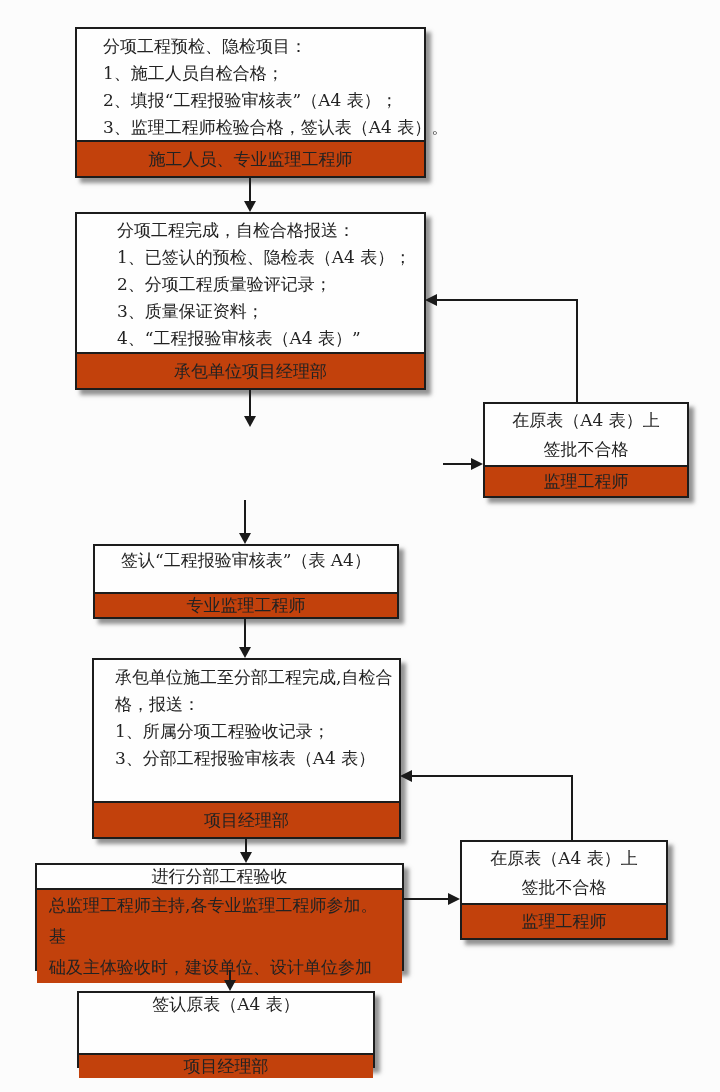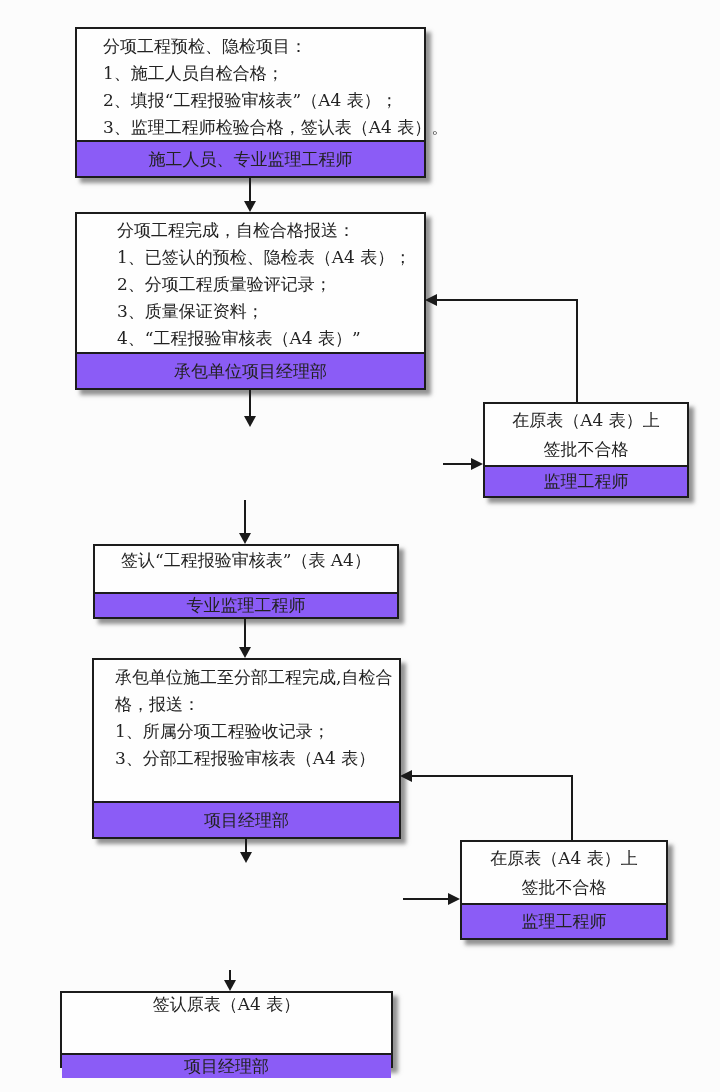--- a/index.html
+++ b/index.html
@@ -34,7 +34,7 @@
   .footer{
     box-sizing:border-box;
     flex:1;
-    background:#8b5cf6;
+    background:#c2410c;
     border-top:2px solid #1c1c1c;
     display:flex;align-items:center;justify-content:center;
     font-size:17px;white-space:nowrap;

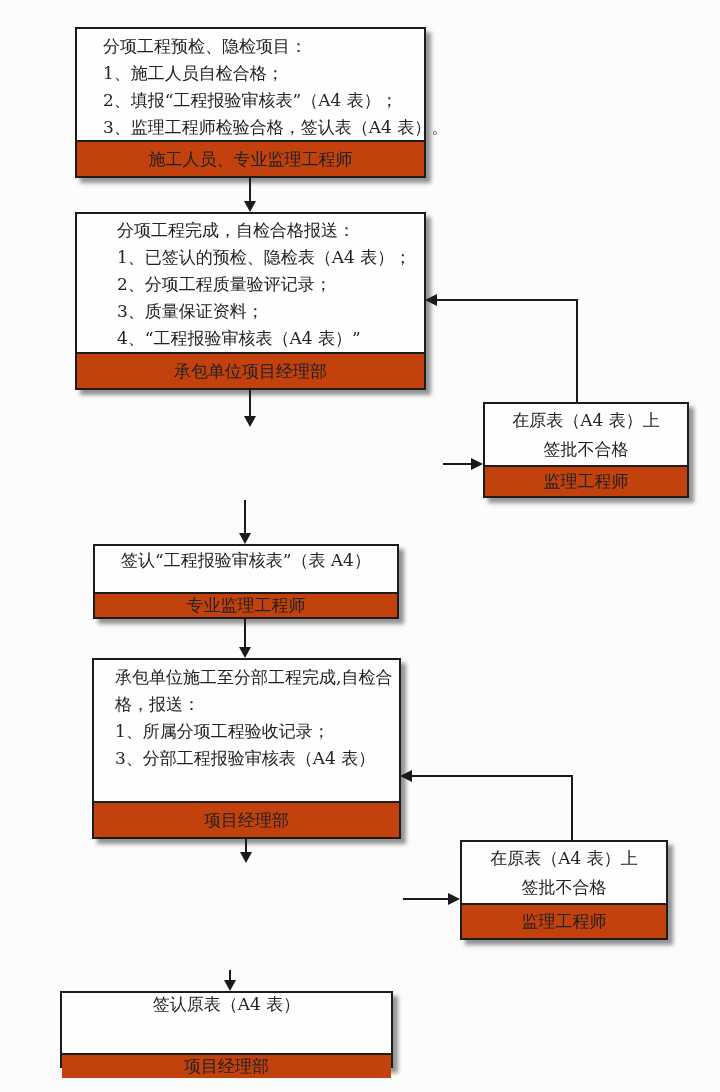--- a/index.html
+++ b/index.html
@@ -127,6 +127,13 @@
     <div class="footer">项目经理部</div>
   </div>
 
+  <div class="box" id="b6">
+    <div class="rowtitle">进行分部工程验收</div>
+    <div class="footer multiline">
+      <div class="tline">总监理工程师主持,各专业监理工程师参加。基</div>
+      <div class="tline">础及主体验收时，建设单位、设计单位参加</div>
+    </div>
+  </div>
 
   <div class="box" id="r2">
     <div class="rcontent">

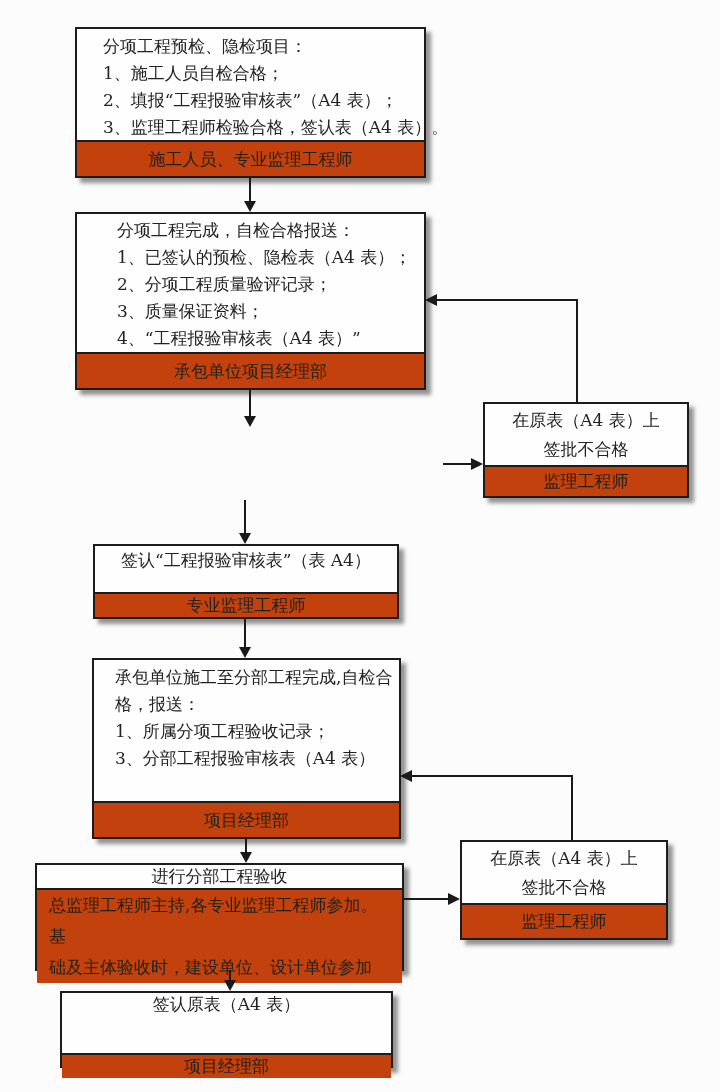--- a/index.html
+++ b/index.html
@@ -74,7 +74,7 @@
   #b6 .footer{font-size:17px;line-height:31px;}
   #r2{left:460px;top:840px;width:208px;height:100px;}
   #r2 .rcontent{height:61px;line-height:29px;}
-  #b7{left:60px;top:991px;width:333px;height:77px;gap:37px;}
+  #b7{left:77px;top:991px;width:298px;height:77px;gap:37px;}
   #b7 .rowtitle{height:35px;}
 </style>
 </head>

